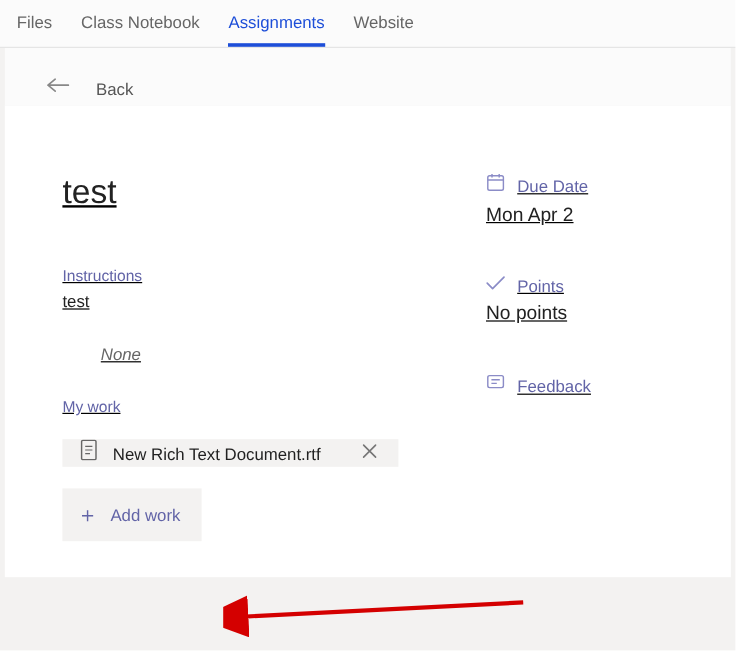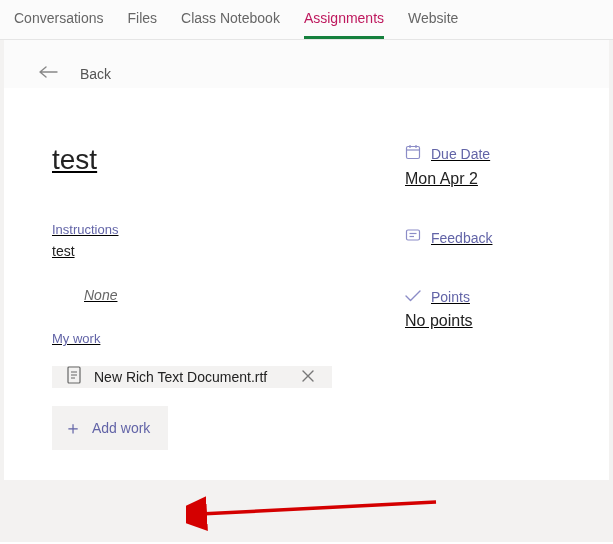--- a/index.html
+++ b/index.html
@@ -123,7 +123,6 @@
 <body>
 
 <div class="tabs">
-  <div class="tab">Conversations</div>
   <div class="tab">Files</div>
   <div class="tab">Class Notebook</div>
   <div class="tab active">Assignments</div>

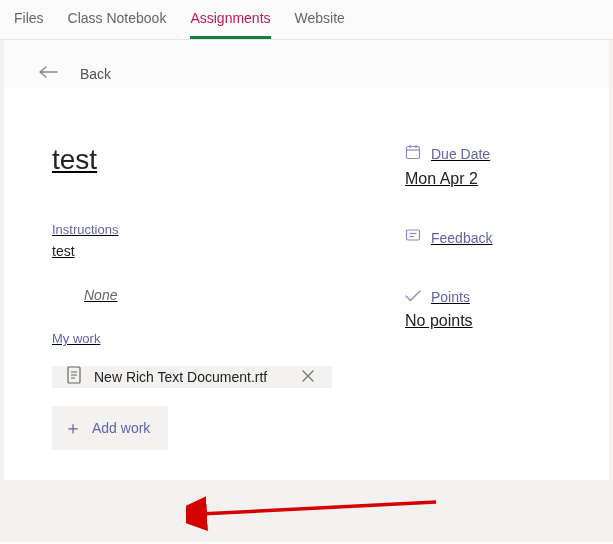--- a/index.html
+++ b/index.html
@@ -26,8 +26,8 @@
       border-bottom: 3px solid transparent;
     }
     .tab.active {
-      color: #be185d;
-      border-bottom: 3px solid #15803d;
+      color: #1d4ed8;
+      border-bottom: 3px solid #1d4ed8;
     }
     .page {
       padding: 0;

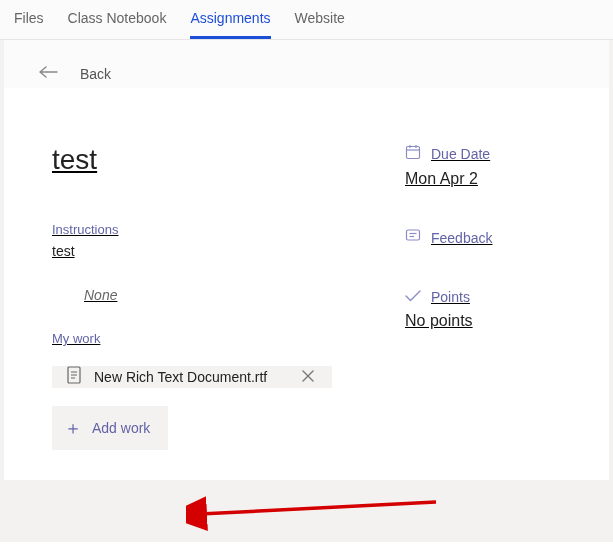--- a/index.html
+++ b/index.html
@@ -193,6 +193,18 @@
       <div class="side-item">
         <div class="side-label-row">
           <span class="side-icon">
+            <svg width="16" height="12" viewBox="0 0 16 12">
+                <path d="M1 6 L5.5 10.5 L15 1" stroke="#8b8cc7" stroke-width="1.4" fill="none" stroke-linecap="round" stroke-linejoin="round"></path>
+              </svg>
+          </span>
+          <span class="side-label">Points</span>
+        </div>
+        <div class="side-value">No points</div>
+      </div>
+
+      <div class="side-item">
+        <div class="side-label-row">
+          <span class="side-icon">
             <svg width="16" height="16" viewBox="0 0 16 16">
                 <rect x="1.5" y="2" width="13" height="10" rx="1.5" stroke="#8b8cc7" stroke-width="1.2" fill="none"></rect>
                 <line x1="4.5" y1="5.5" x2="11.5" y2="5.5" stroke="#8b8cc7" stroke-width="1.2"></line>
@@ -202,18 +214,6 @@
           <span class="side-label">Feedback</span>
         </div>
       </div>
-
-      <div class="side-item">
-        <div class="side-label-row">
-          <span class="side-icon">
-            <svg width="16" height="12" viewBox="0 0 16 12">
-                <path d="M1 6 L5.5 10.5 L15 1" stroke="#8b8cc7" stroke-width="1.4" fill="none" stroke-linecap="round" stroke-linejoin="round"></path>
-              </svg>
-          </span>
-          <span class="side-label">Points</span>
-        </div>
-        <div class="side-value">No points</div>
-      </div>
     </div>
   </div>
 </div>

